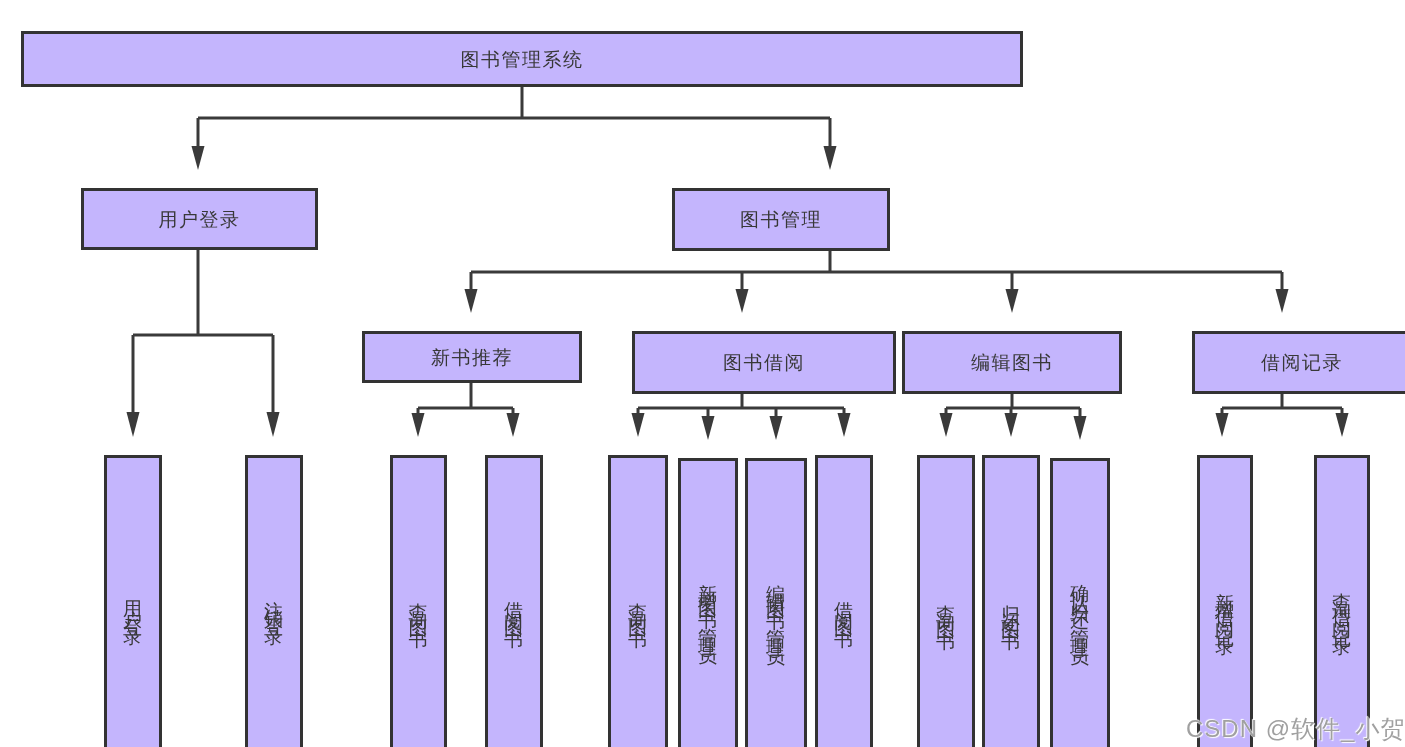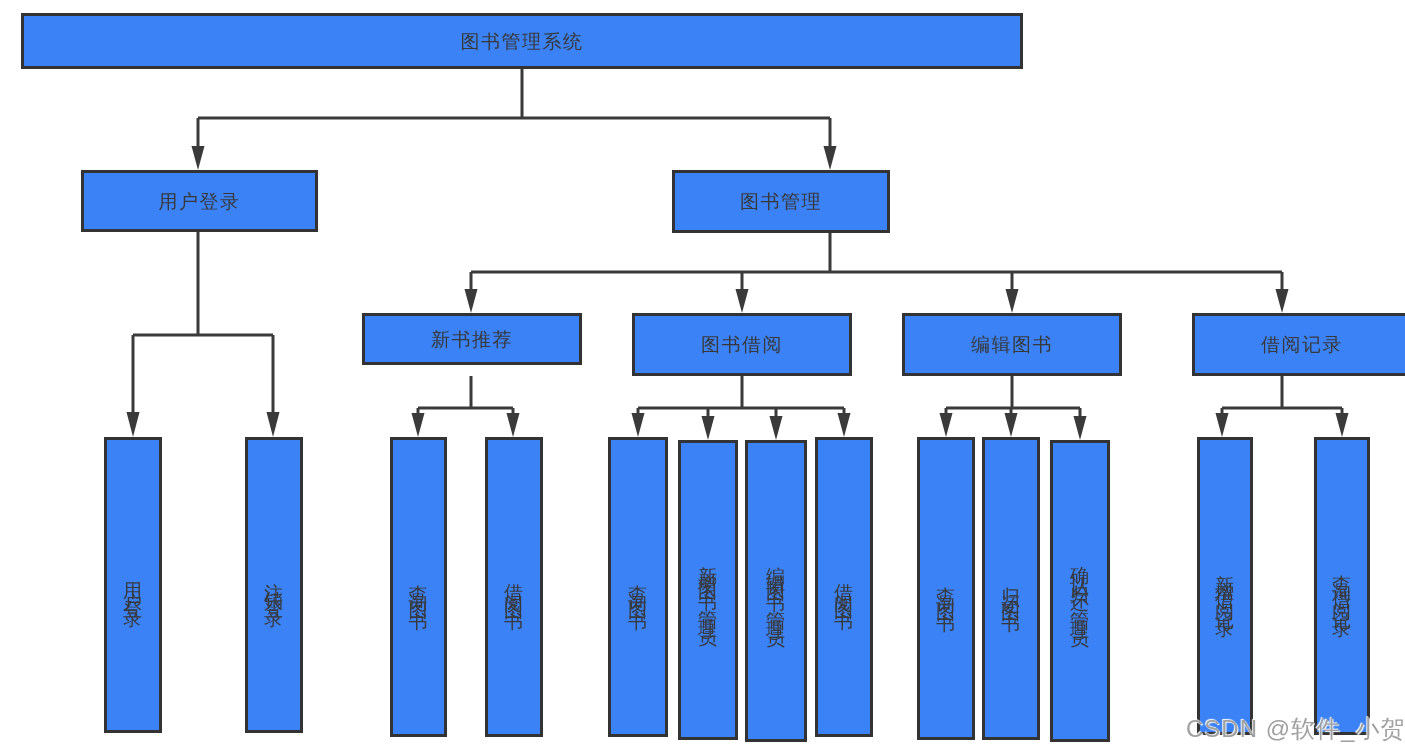--- a/index.html
+++ b/index.html
@@ -24,12 +24,13 @@
   .node {
     position: absolute;
     box-sizing: border-box;
-    background: #3b82f6;
+    background: #c4b5fd;
     border: 3px solid #333333;
     display: flex;
     align-items: center;
     justify-content: center;
     color: #383838;
+    margin-top: 18px;
   }
   .node.h span {
     font-size: 19px;

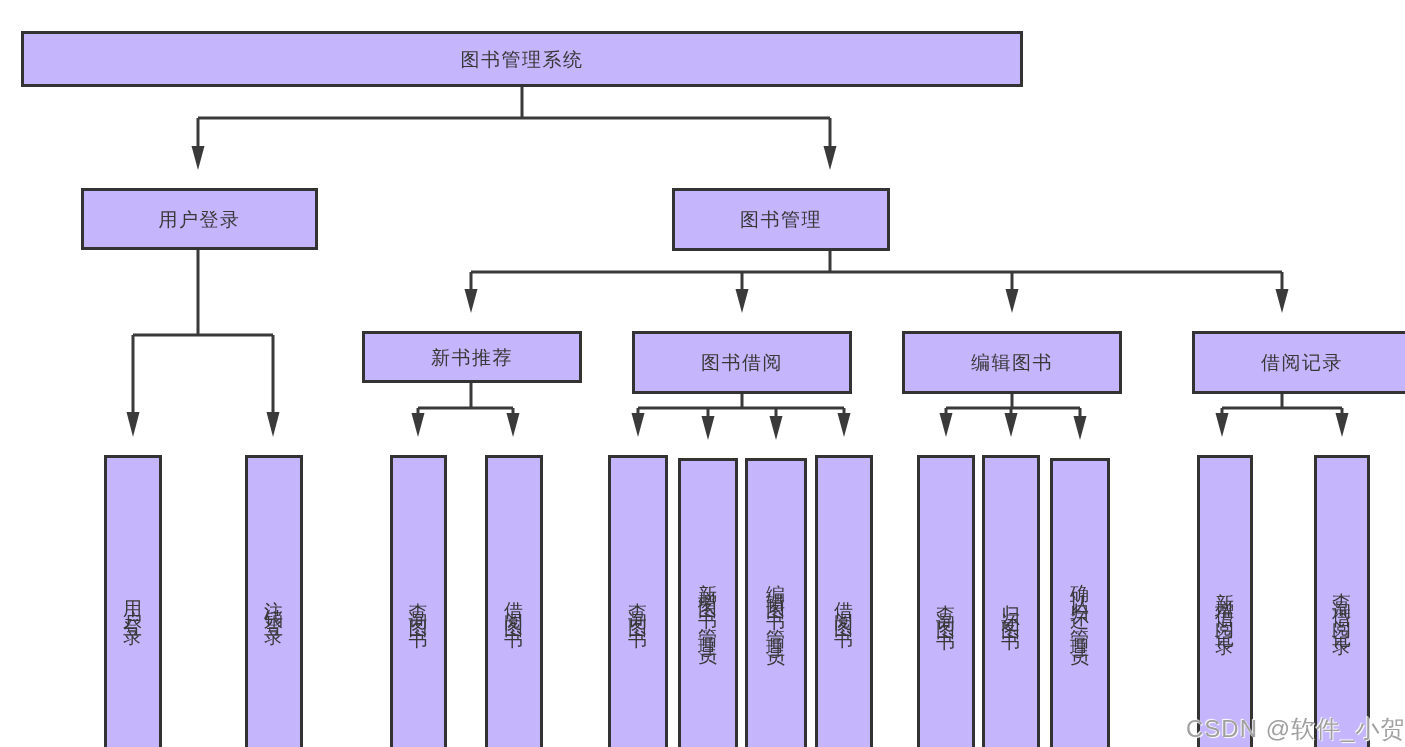--- a/index.html
+++ b/index.html
@@ -146,7 +146,7 @@
   <div class="node h" style="left:362px;top:313px;width:220px;height:52px">
     <span>新书推荐</span>
   </div>
-  <div class="node h" style="left:632px;top:313px;width:220px;height:63px">
+  <div class="node h" style="left:632px;top:313px;width:264px;height:63px">
     <span>图书借阅</span>
   </div>
   <div class="node h" style="left:902px;top:313px;width:220px;height:63px">

